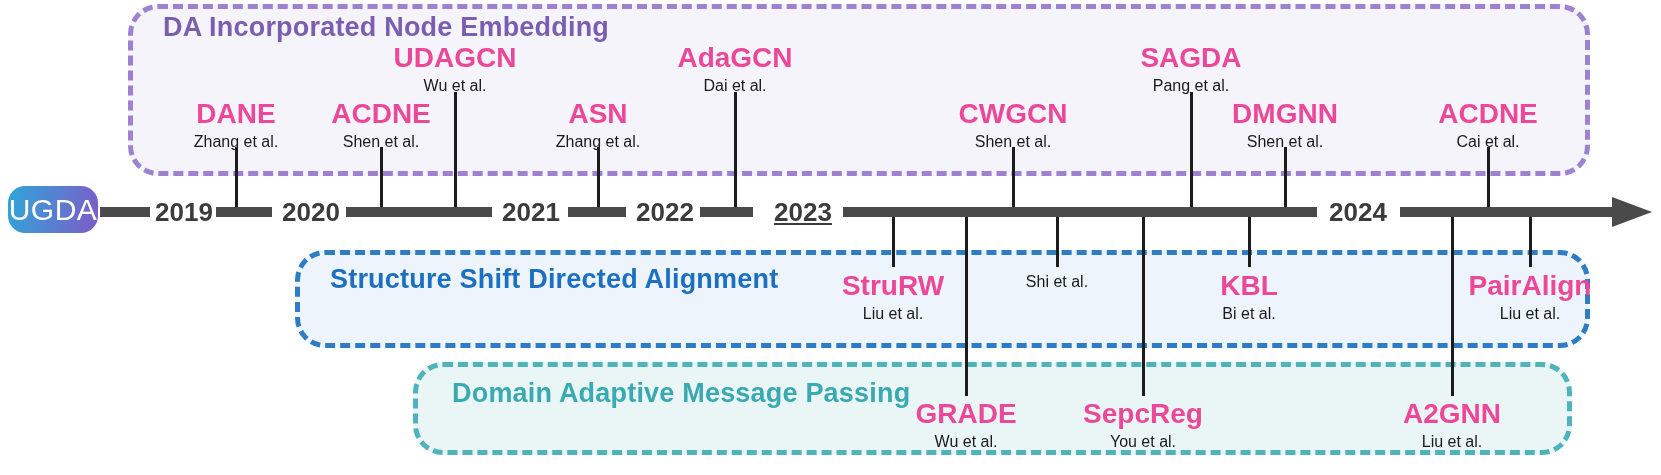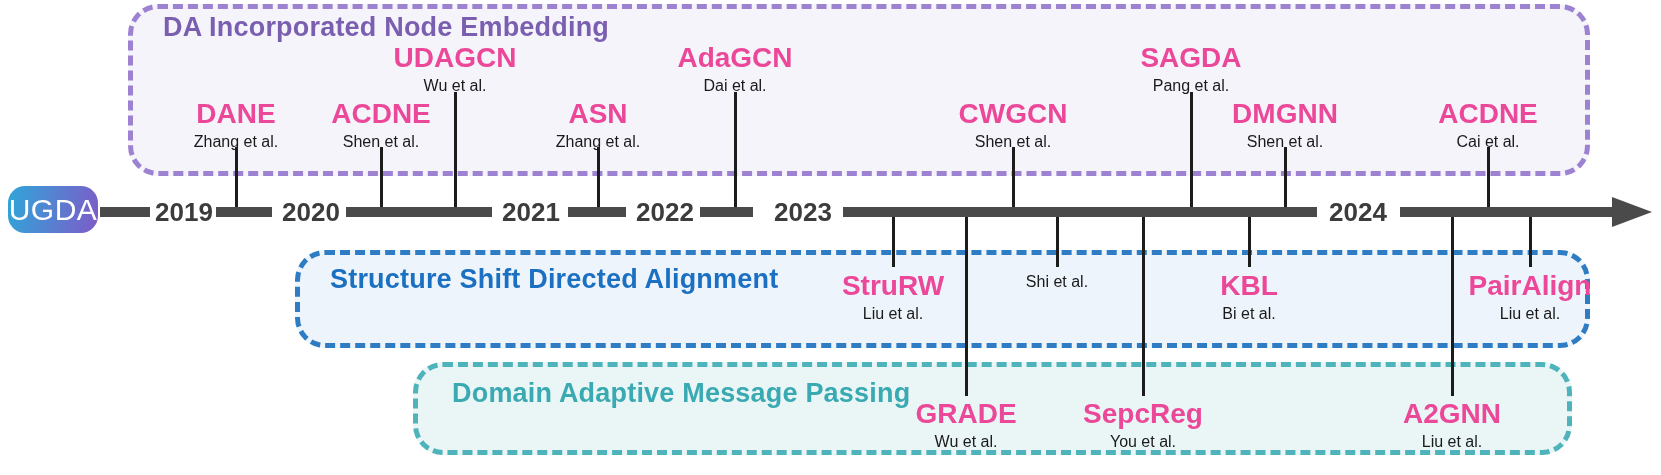--- a/index.html
+++ b/index.html
@@ -117,7 +117,7 @@
     <div class="year" style="left: 251px; top: 197px;">2020</div>
     <div class="year" style="left: 471px; top: 197px;">2021</div>
     <div class="year" style="left: 605px; top: 197px;">2022</div>
-    <div class="year" style="left: 743px; top: 197px;">2023</div>
+    <div class="year" style="left: 743px; top: 197px; text-decoration: underline;">2023</div>
     <div class="year" style="left: 1298px; top: 197px;">2024</div>
     <div class="stem" style="left: 235px; top: 147px; height: 67px;"></div>
     <div class="method" style="left: 151px; top: 98px;">

